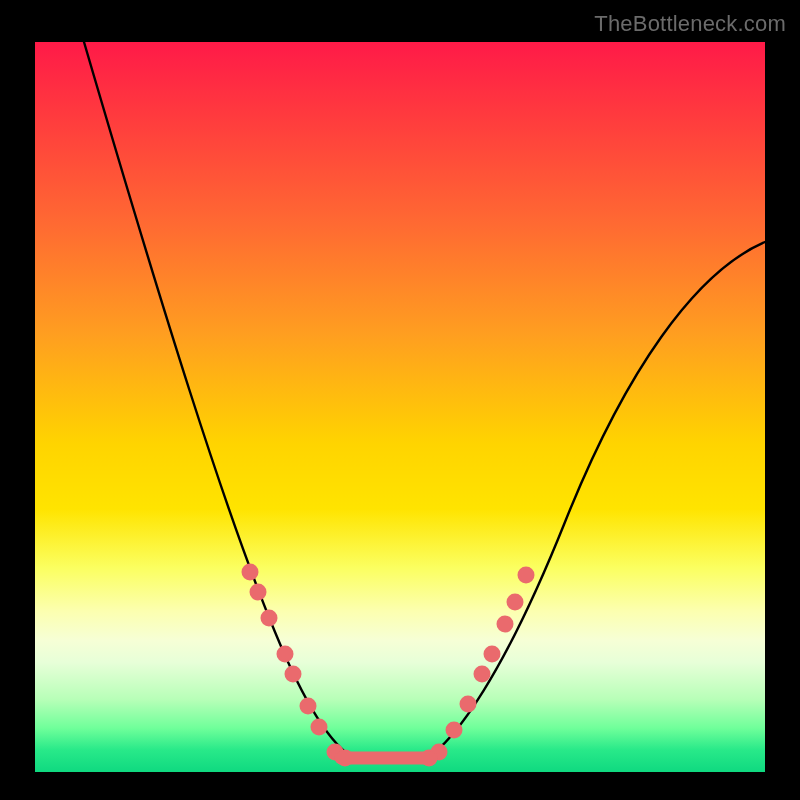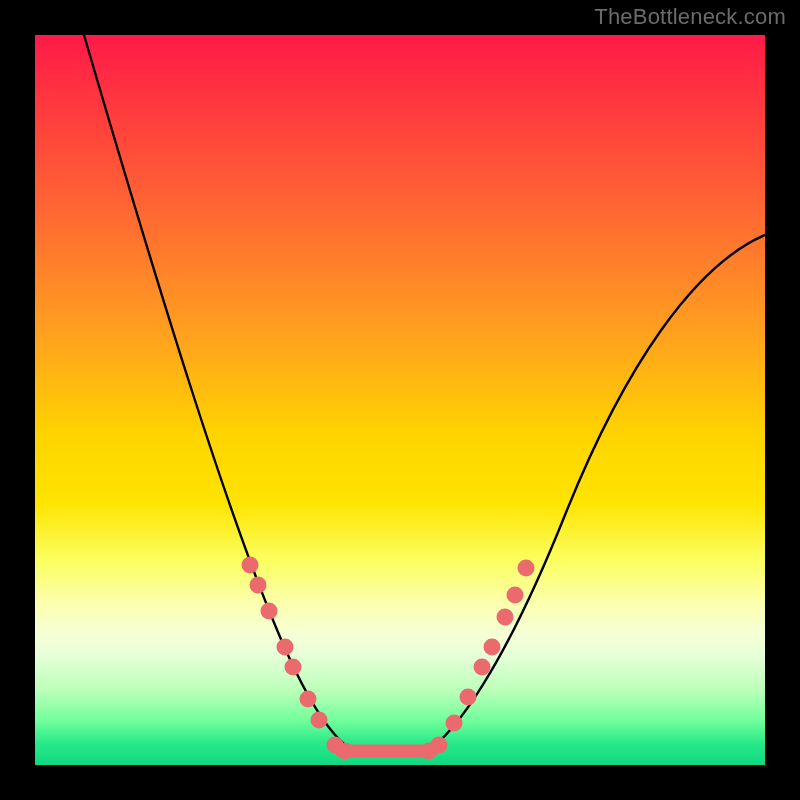--- a/index.html
+++ b/index.html
@@ -14,7 +14,7 @@
   .frame {
     position: absolute;
     left: 0;
-    top: 0;
+    top: 7px;
     width: 800px;
     height: 564px;
     background: #000;

